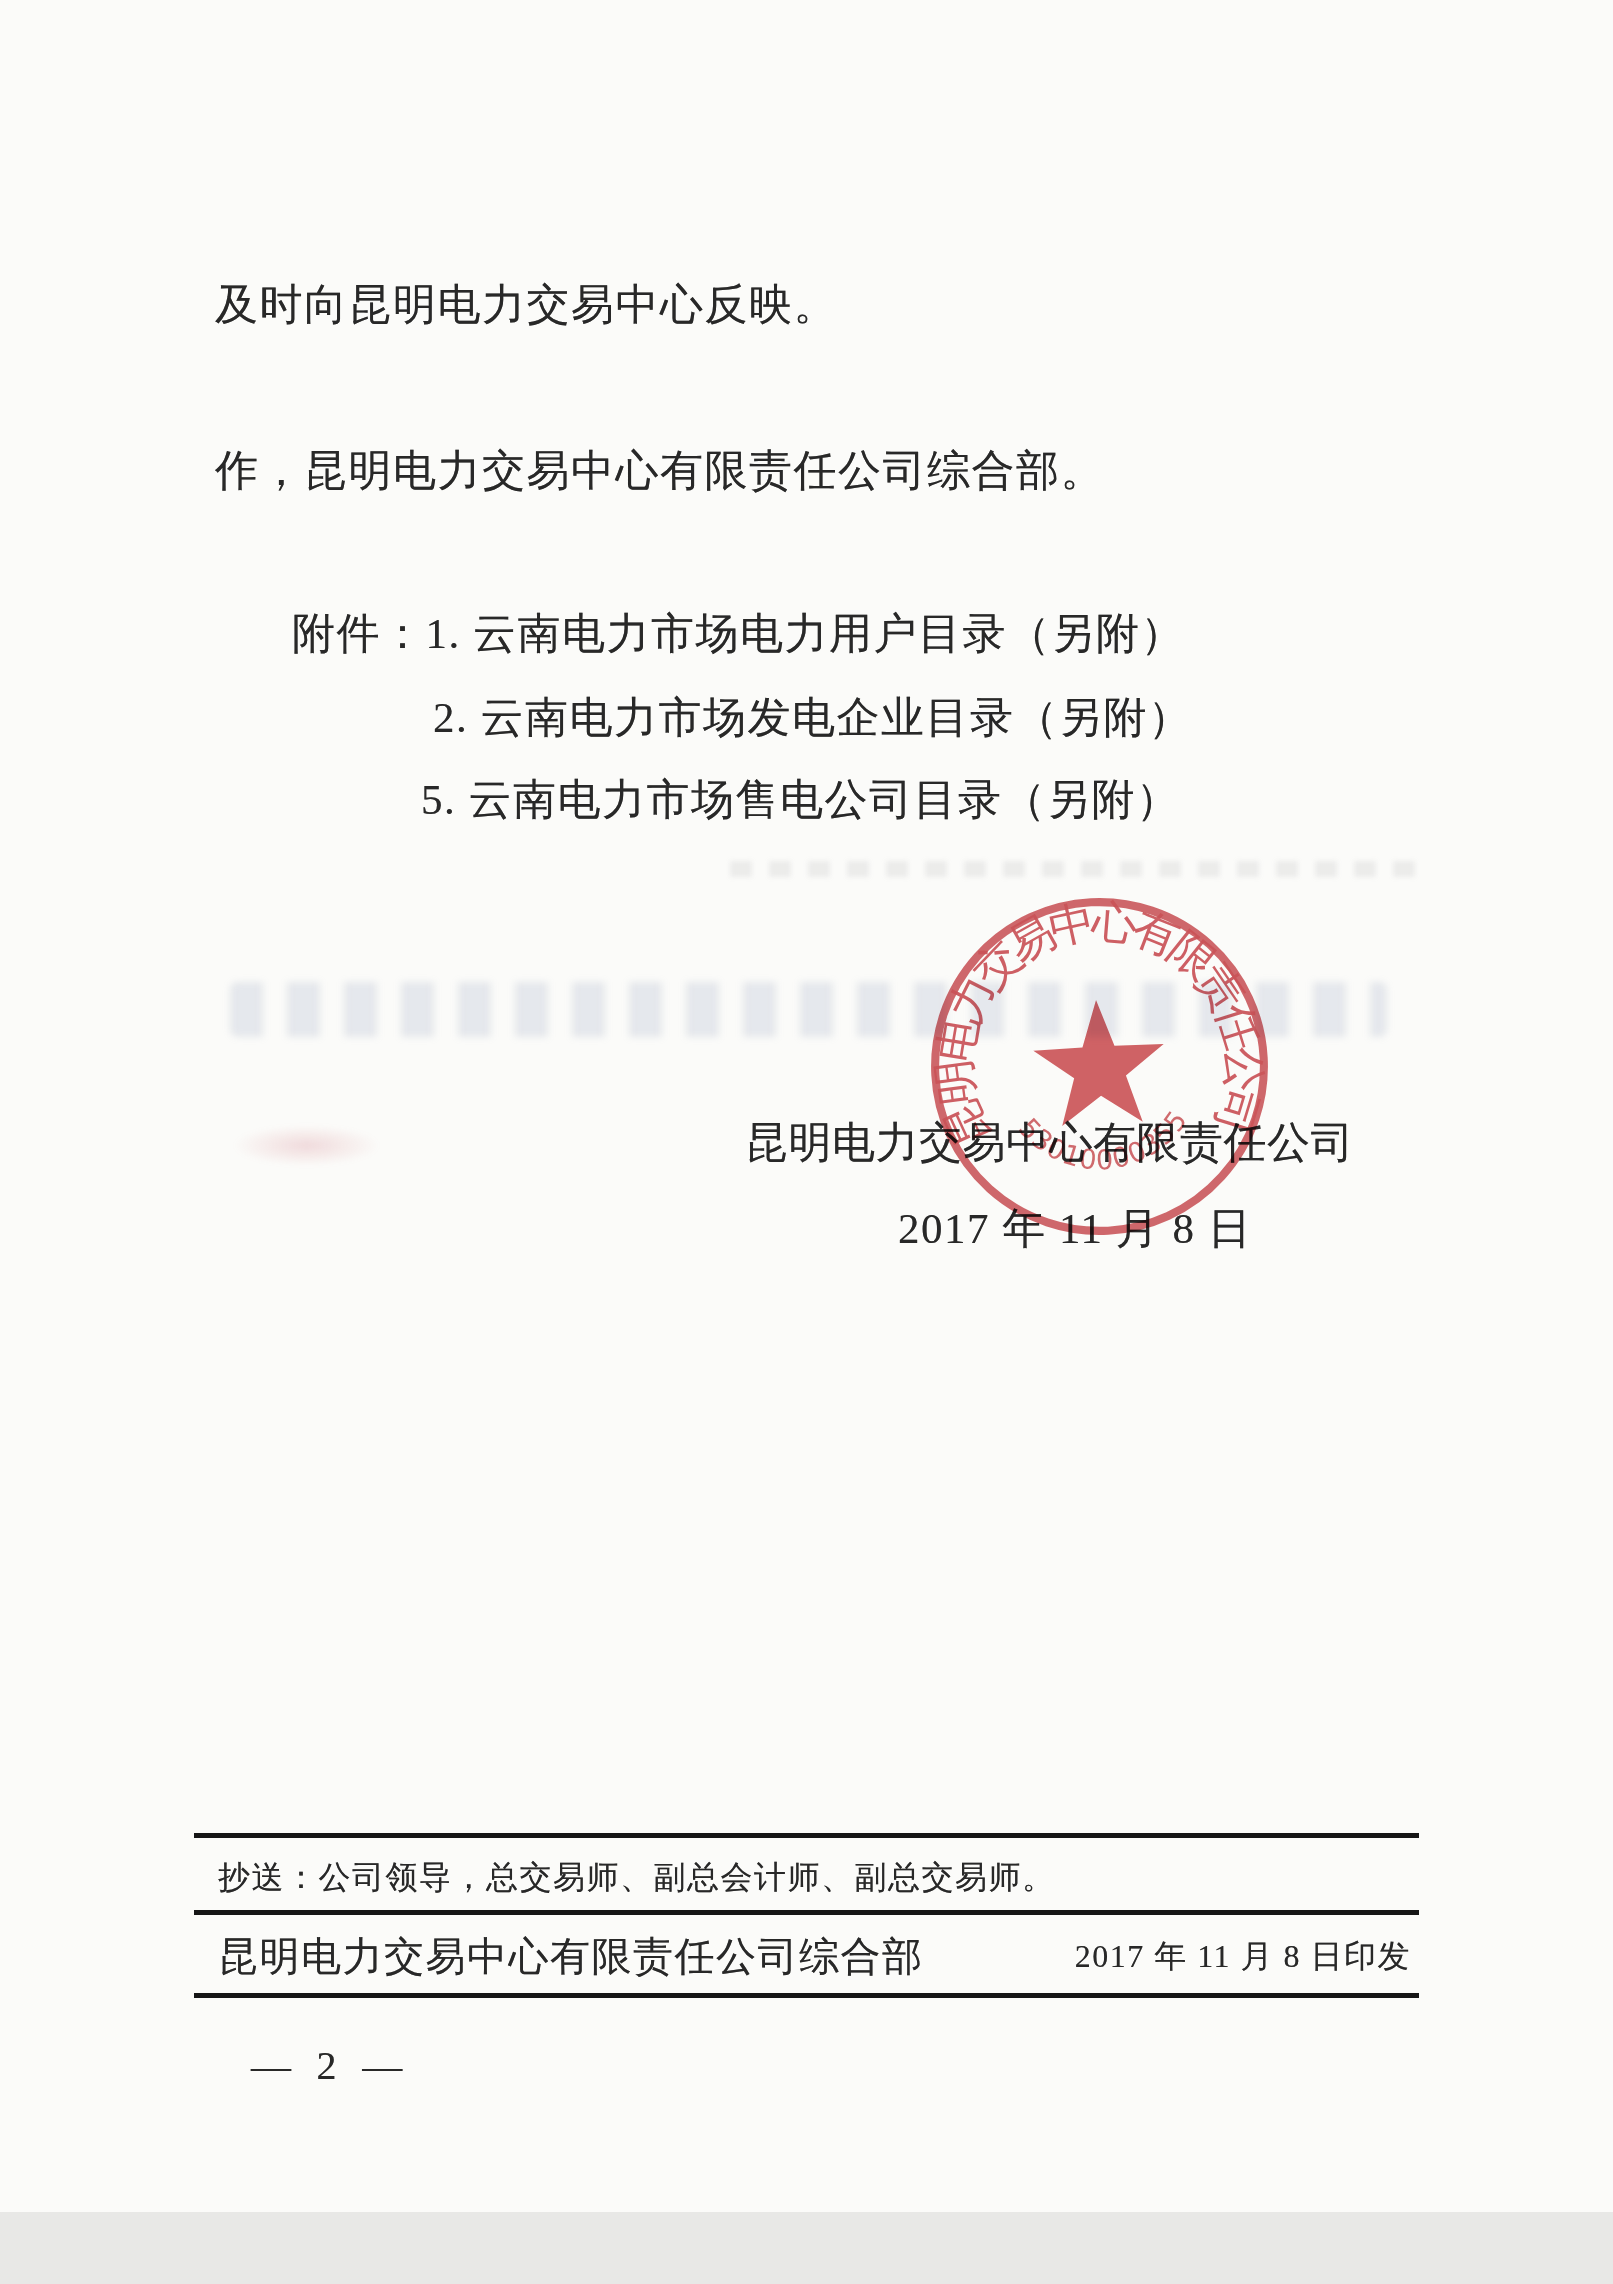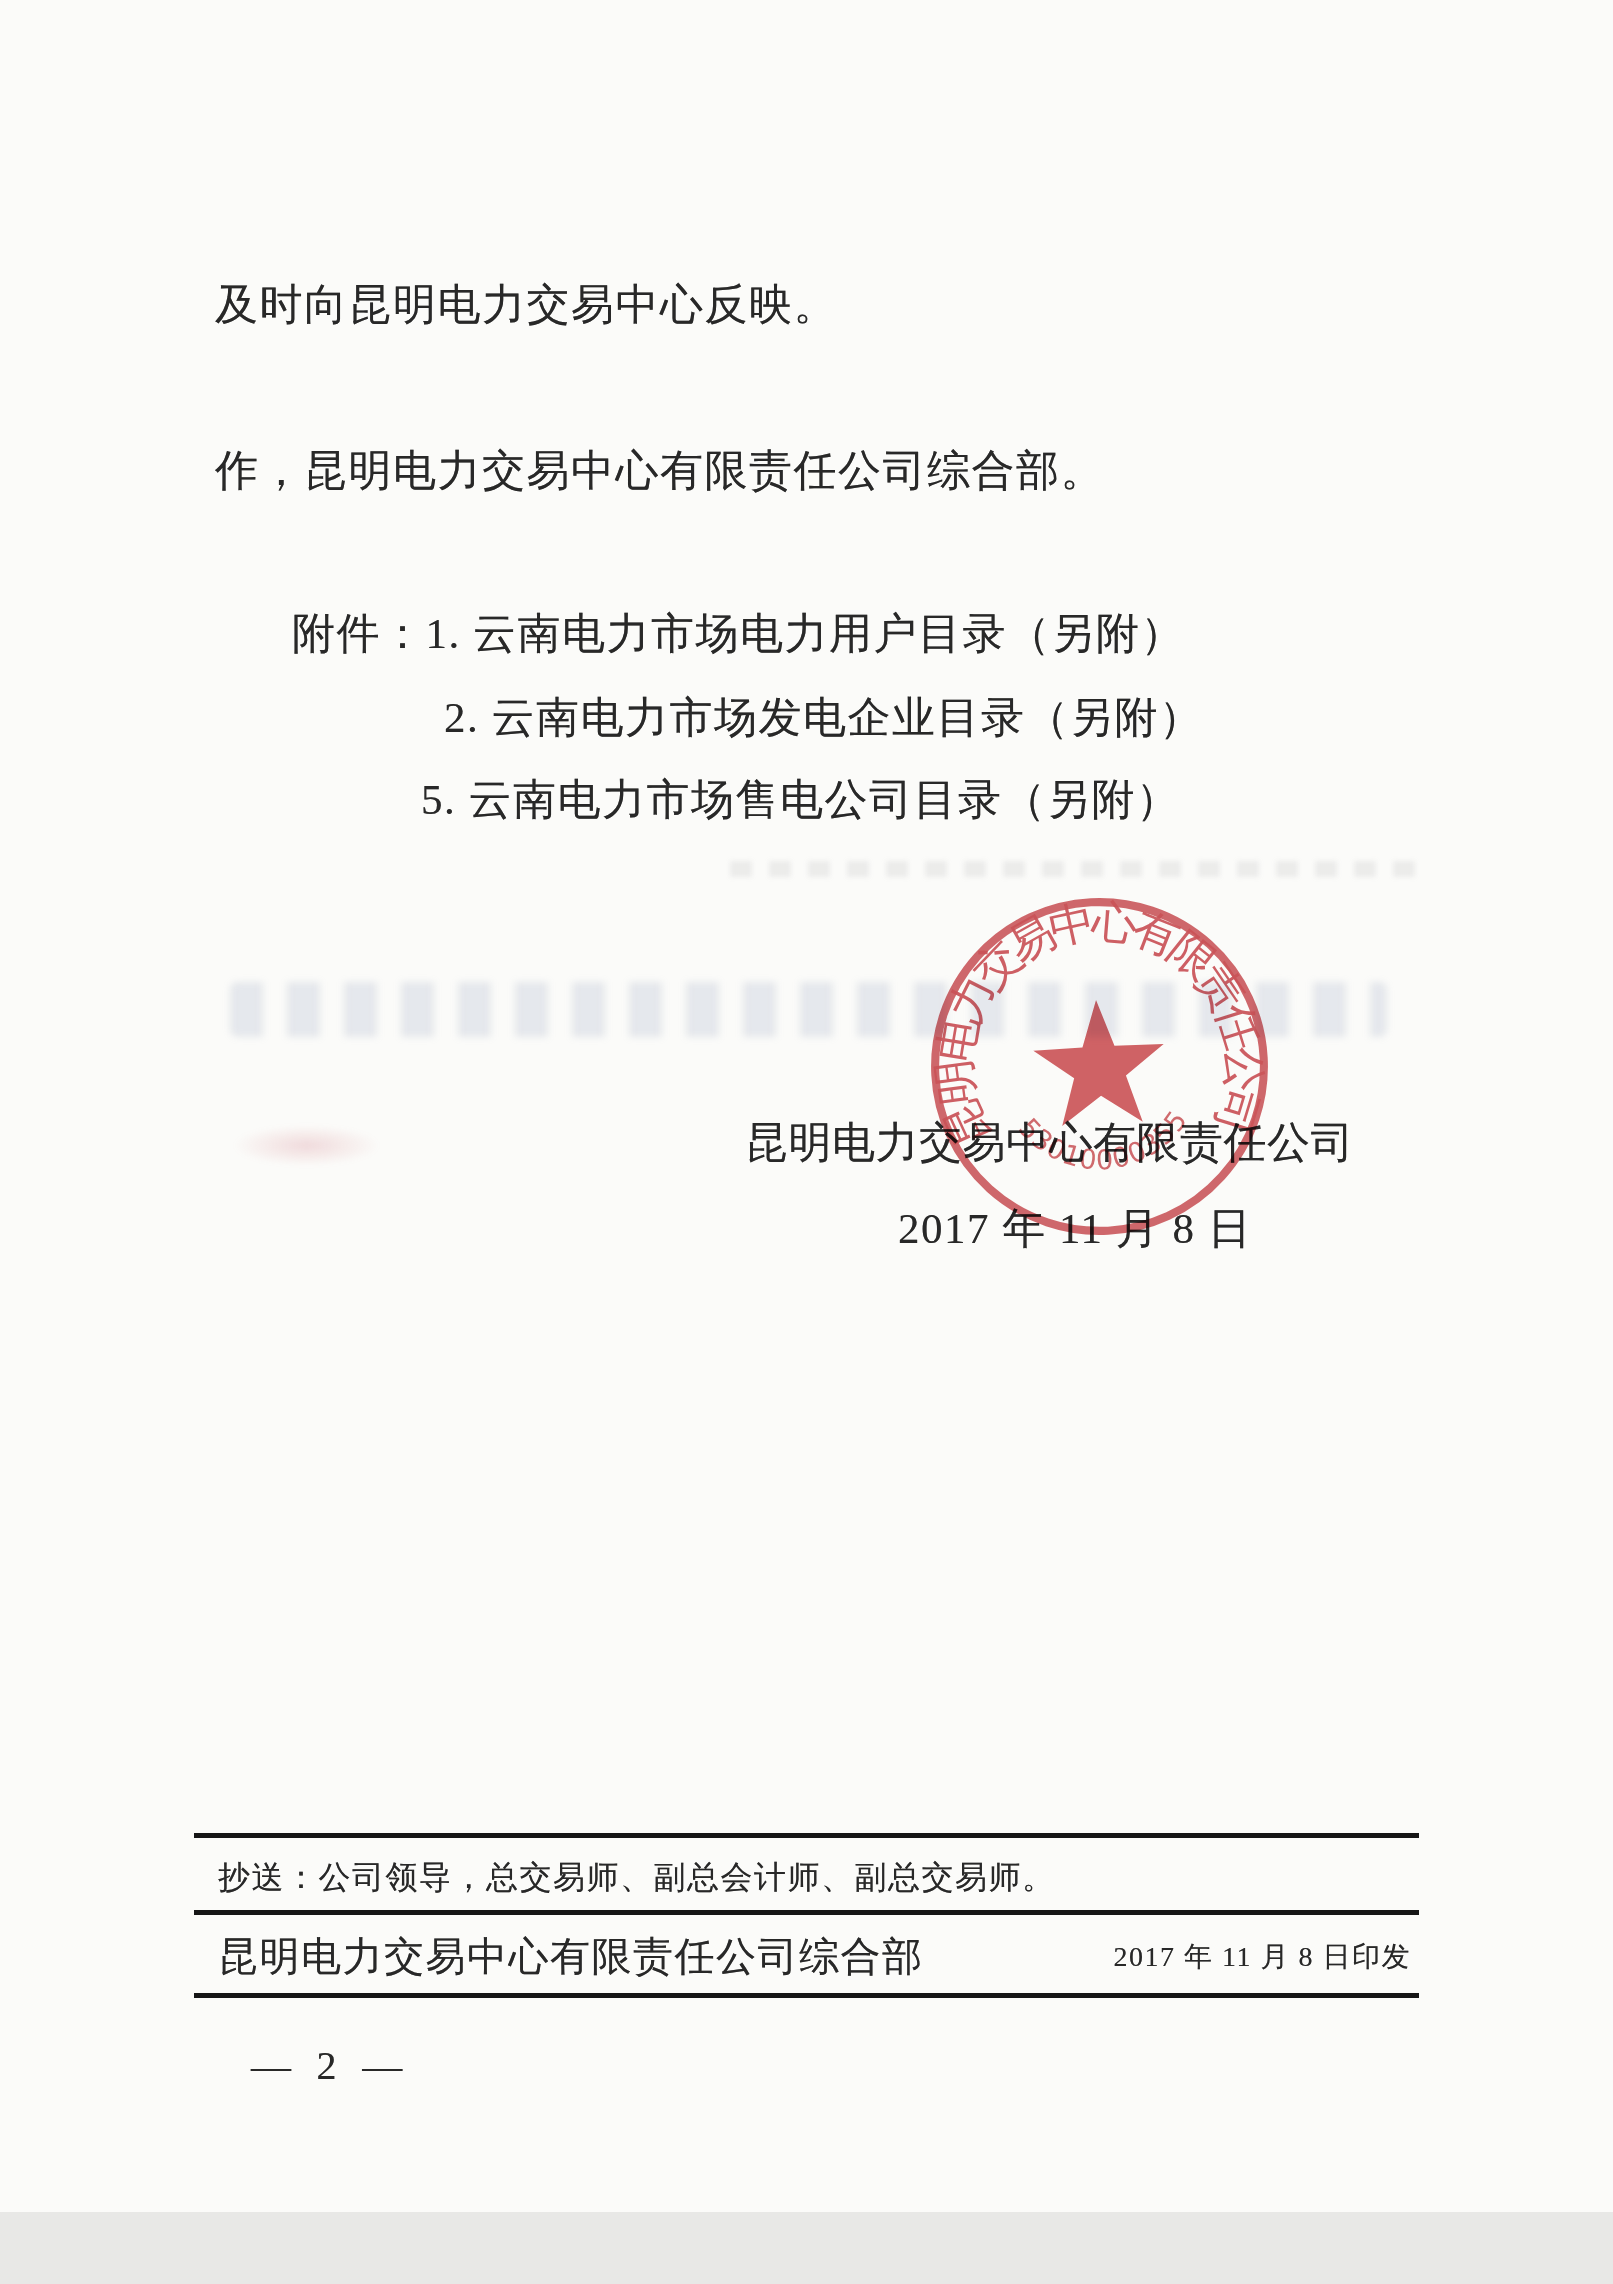--- a/index.html
+++ b/index.html
@@ -27,7 +27,7 @@
   .l3{left:215px;top:447px;}
   
   .att1{left:292px;top:610px;}
-  .att2{left:444px;top:694px;}
+  .att2{left:433px;top:694px;}
   .att3{left:421px;top:776px;}
   
   .sig{left:745px;top:1119px;letter-spacing:0.5px;}

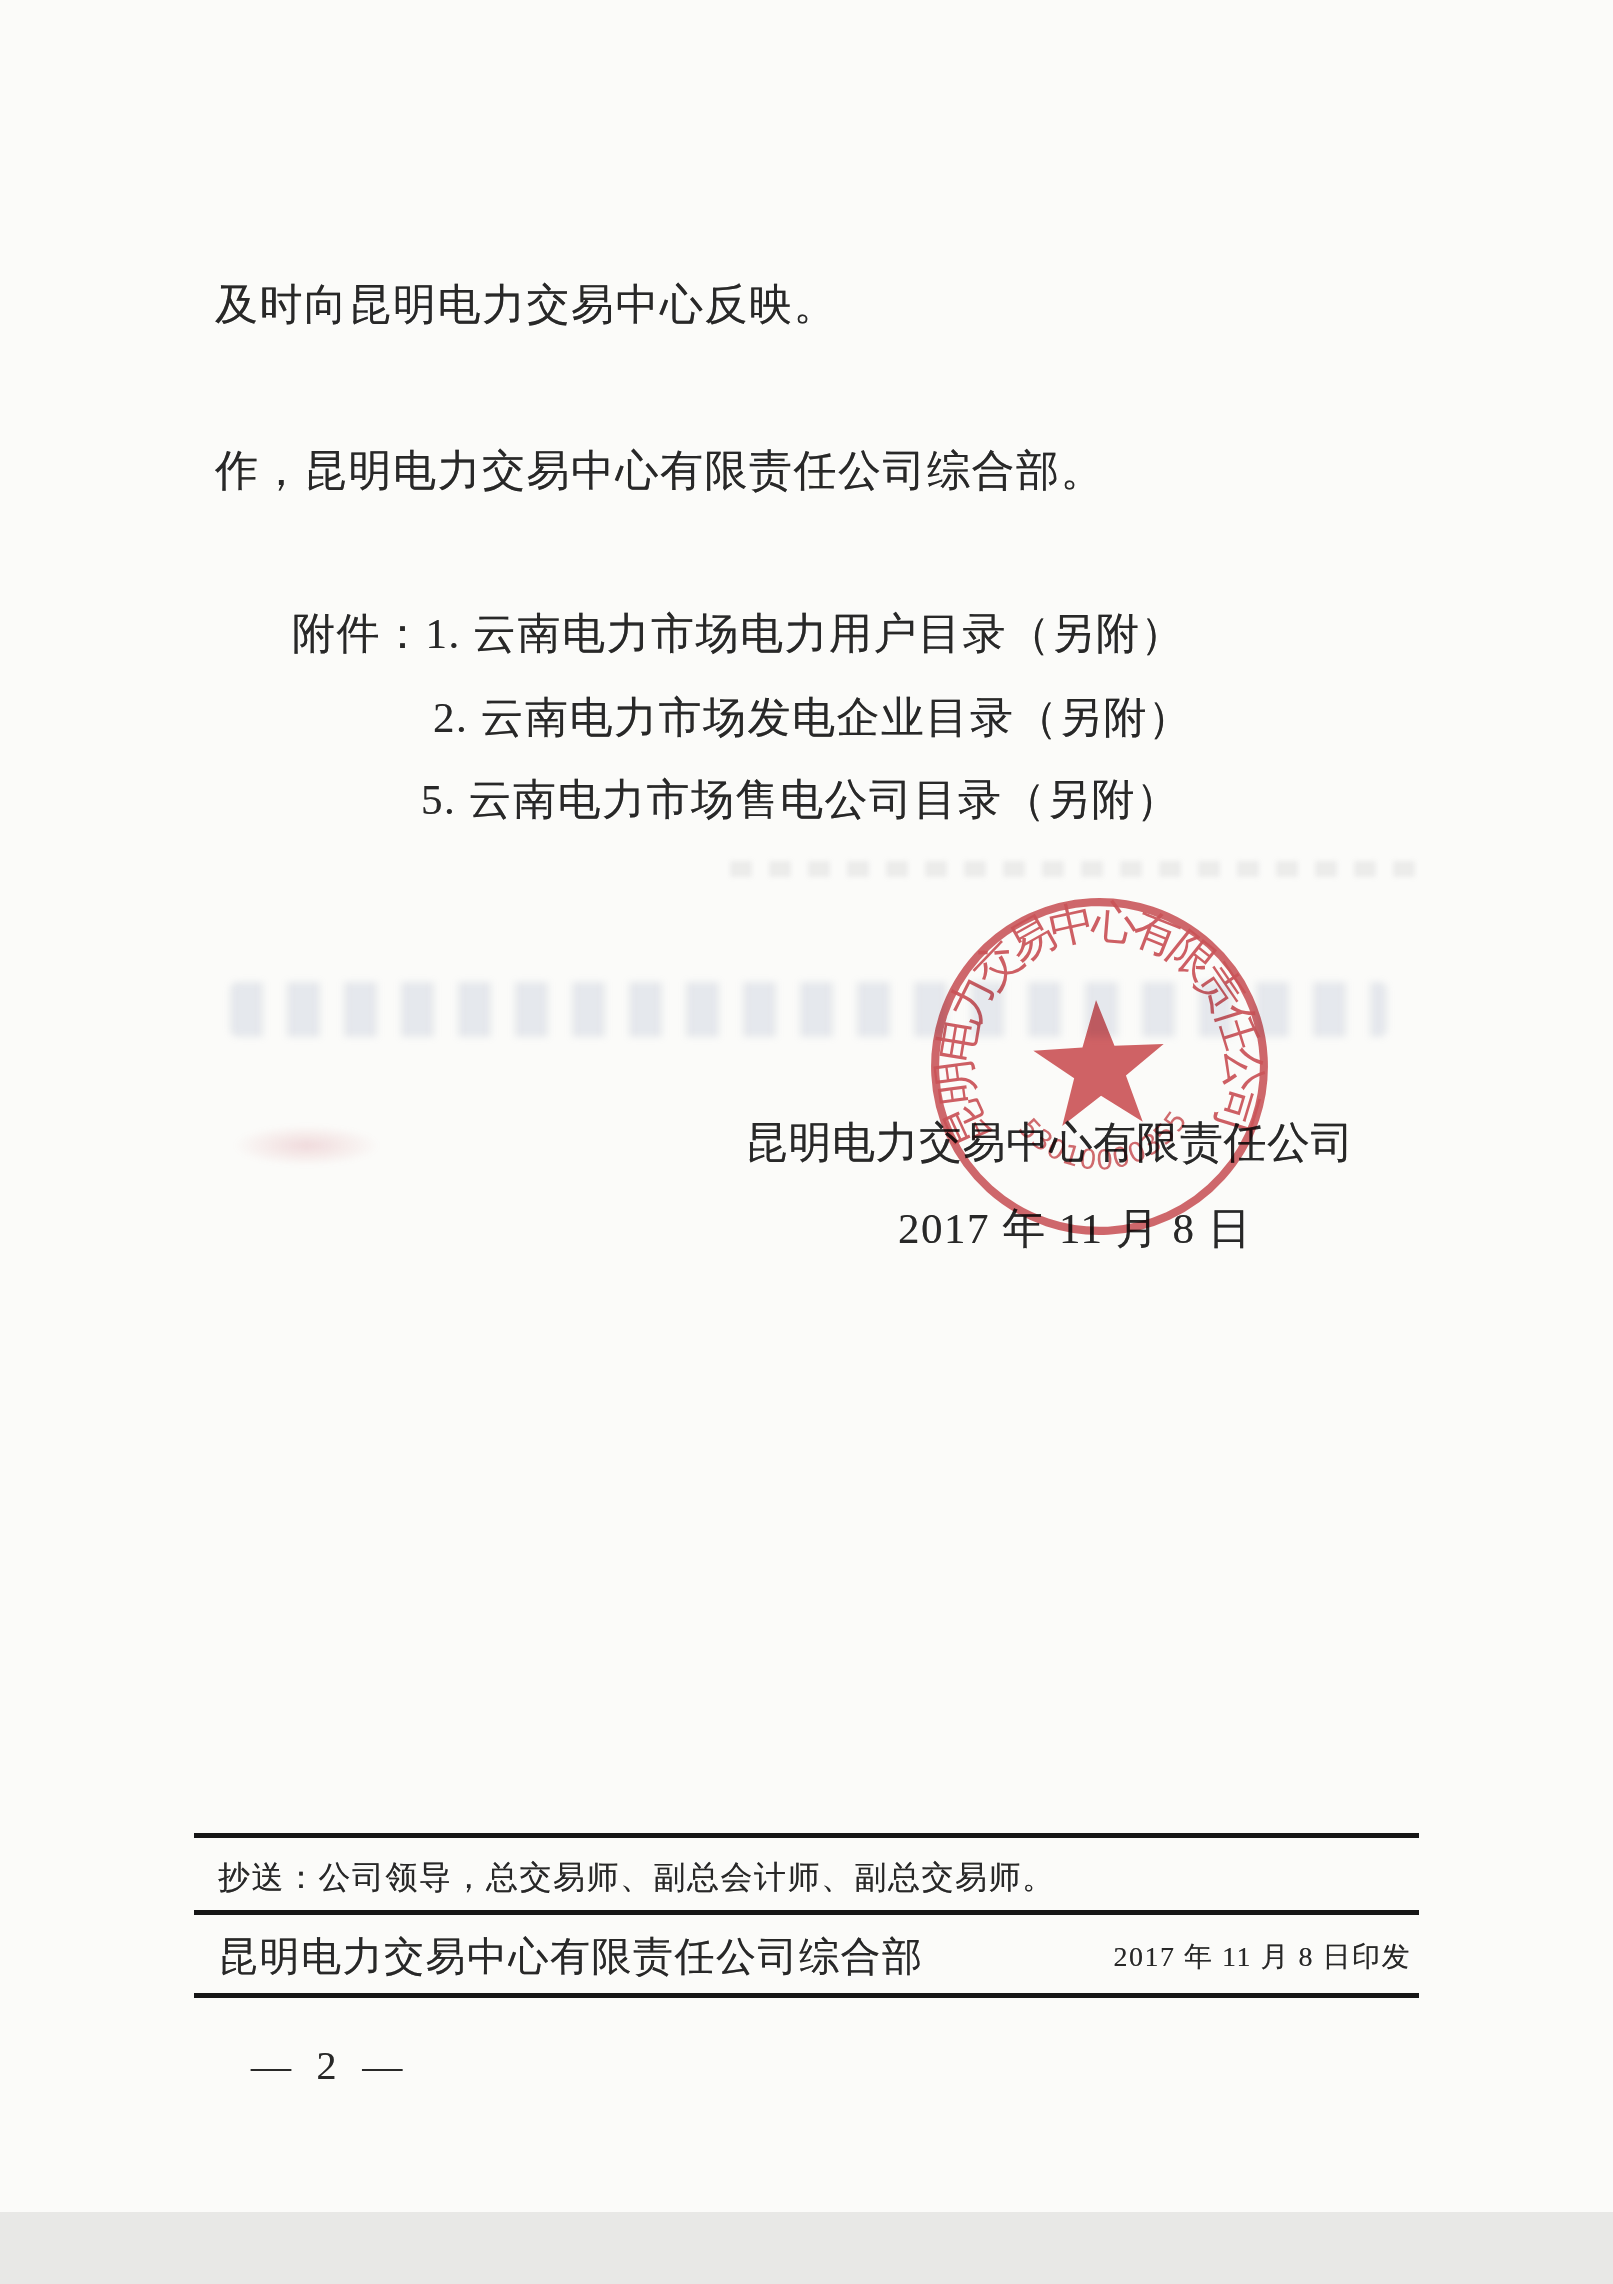--- a/index.html
+++ b/index.html
@@ -66,7 +66,7 @@
   .rule3{top:1993px;}
   .fcc{left:218px;top:1854px;font-size:32px;}
   .fissuer{left:218px;top:1933px;font-size:40px;text-align:right;}
-  .fdate{right:202px;left:auto;top:1933px;font-size:28px;}
+  .fdate{right:202px;left:auto;top:1933px;font-size:32px;}
   .pnum{left:251px;top:2042px;font-size:40px;letter-spacing:7.8px;}
   .seal-name-text{
     font-family:"Liberation Serif","DejaVu Serif",serif;

